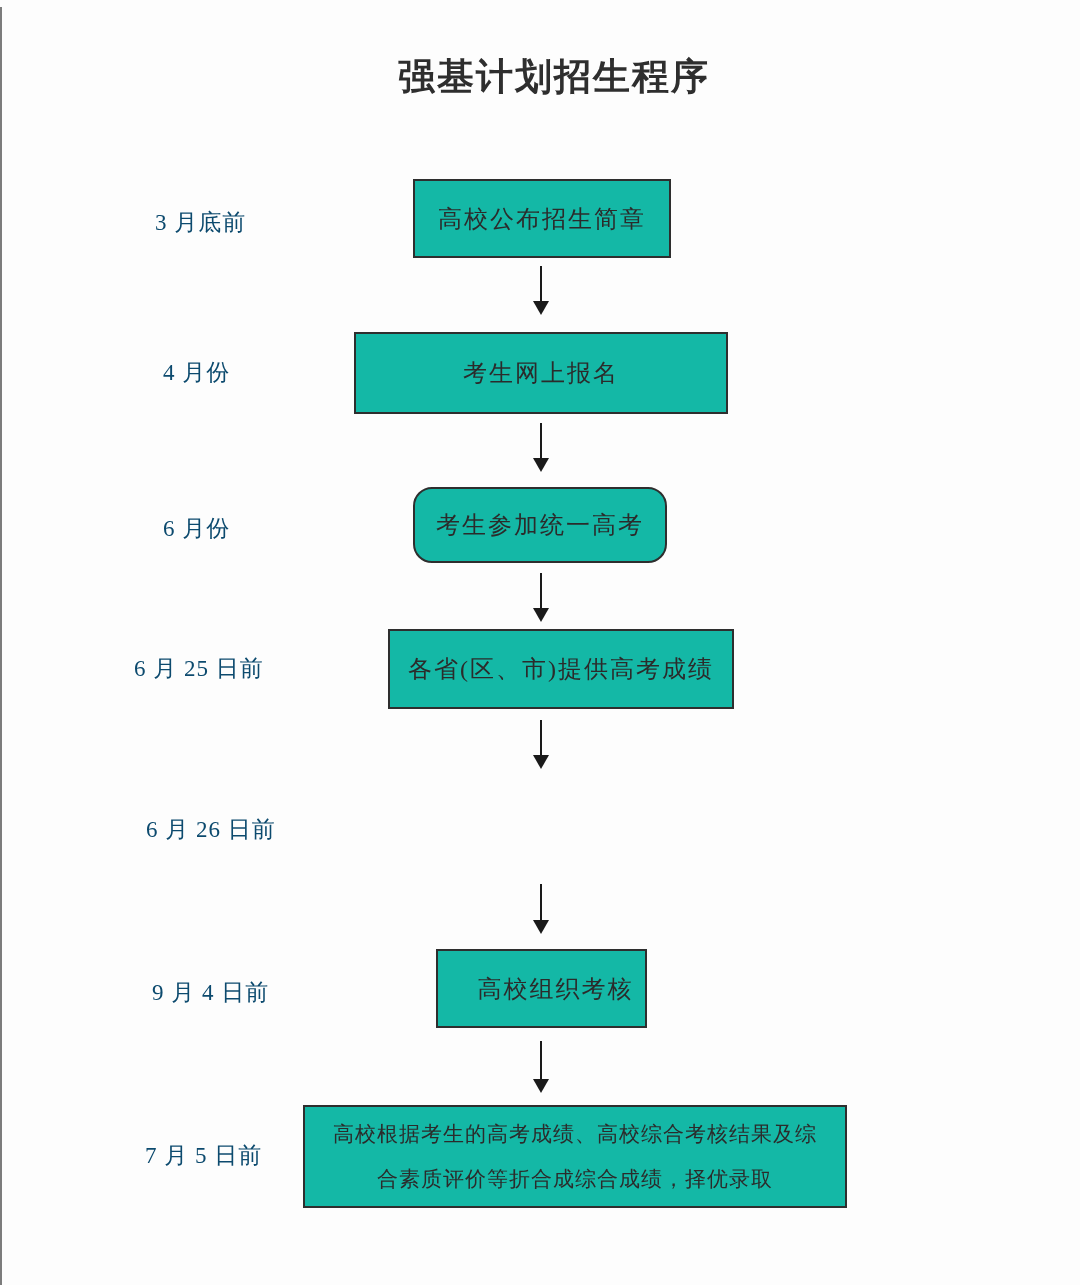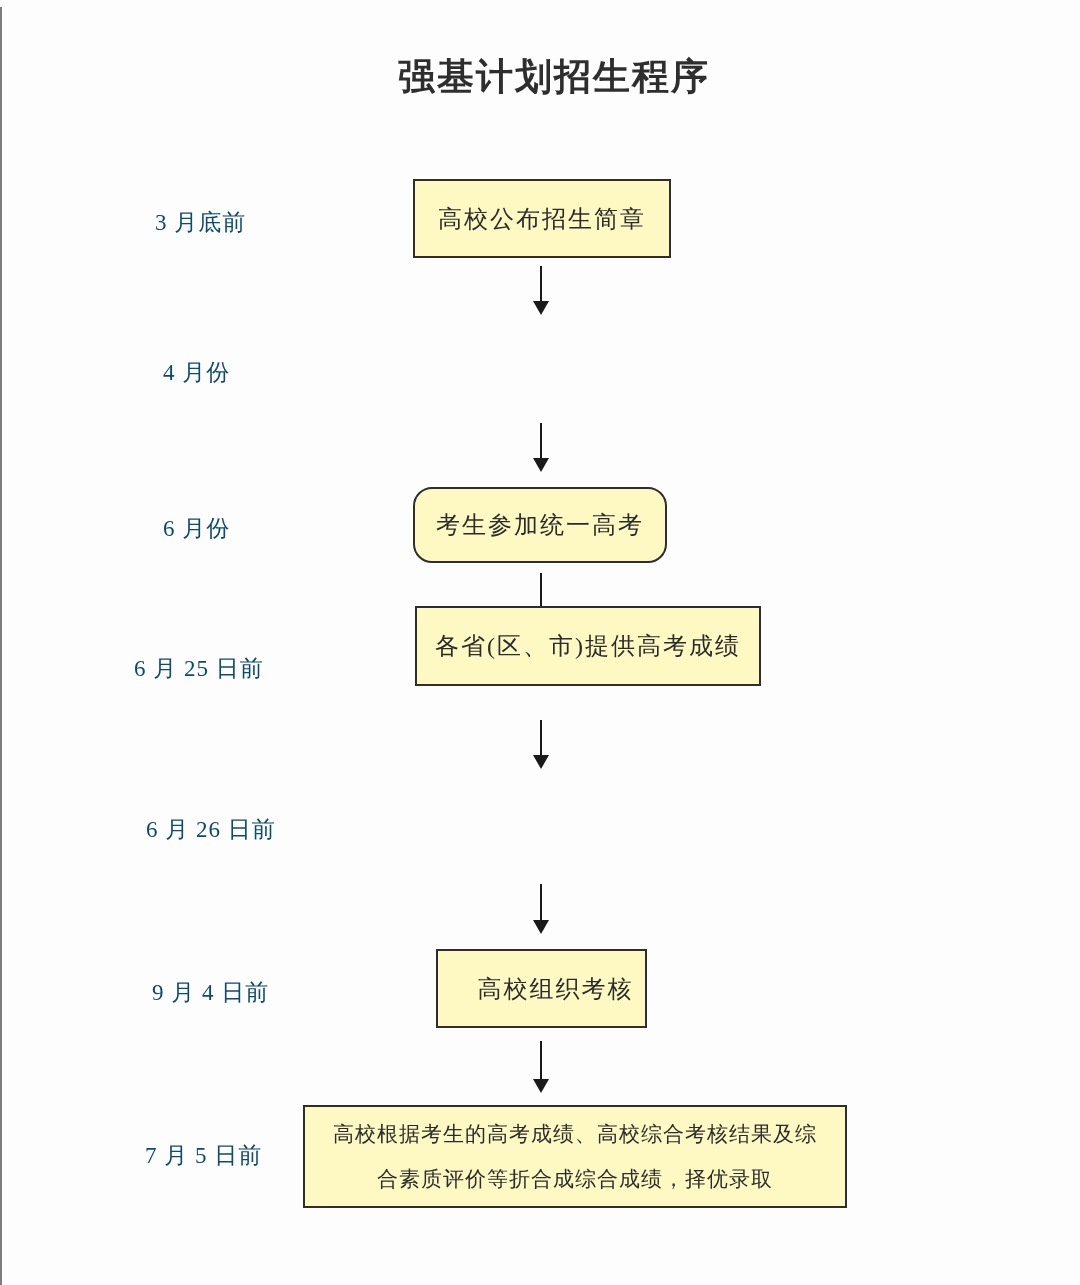--- a/index.html
+++ b/index.html
@@ -47,7 +47,7 @@
   .flow-box {
     position: absolute;
     border: 2px solid #2e2e2e;
-    background: #fef9c3;
+    background: #14b8a6;
     display: flex;
     align-items: center;
     justify-content: center;

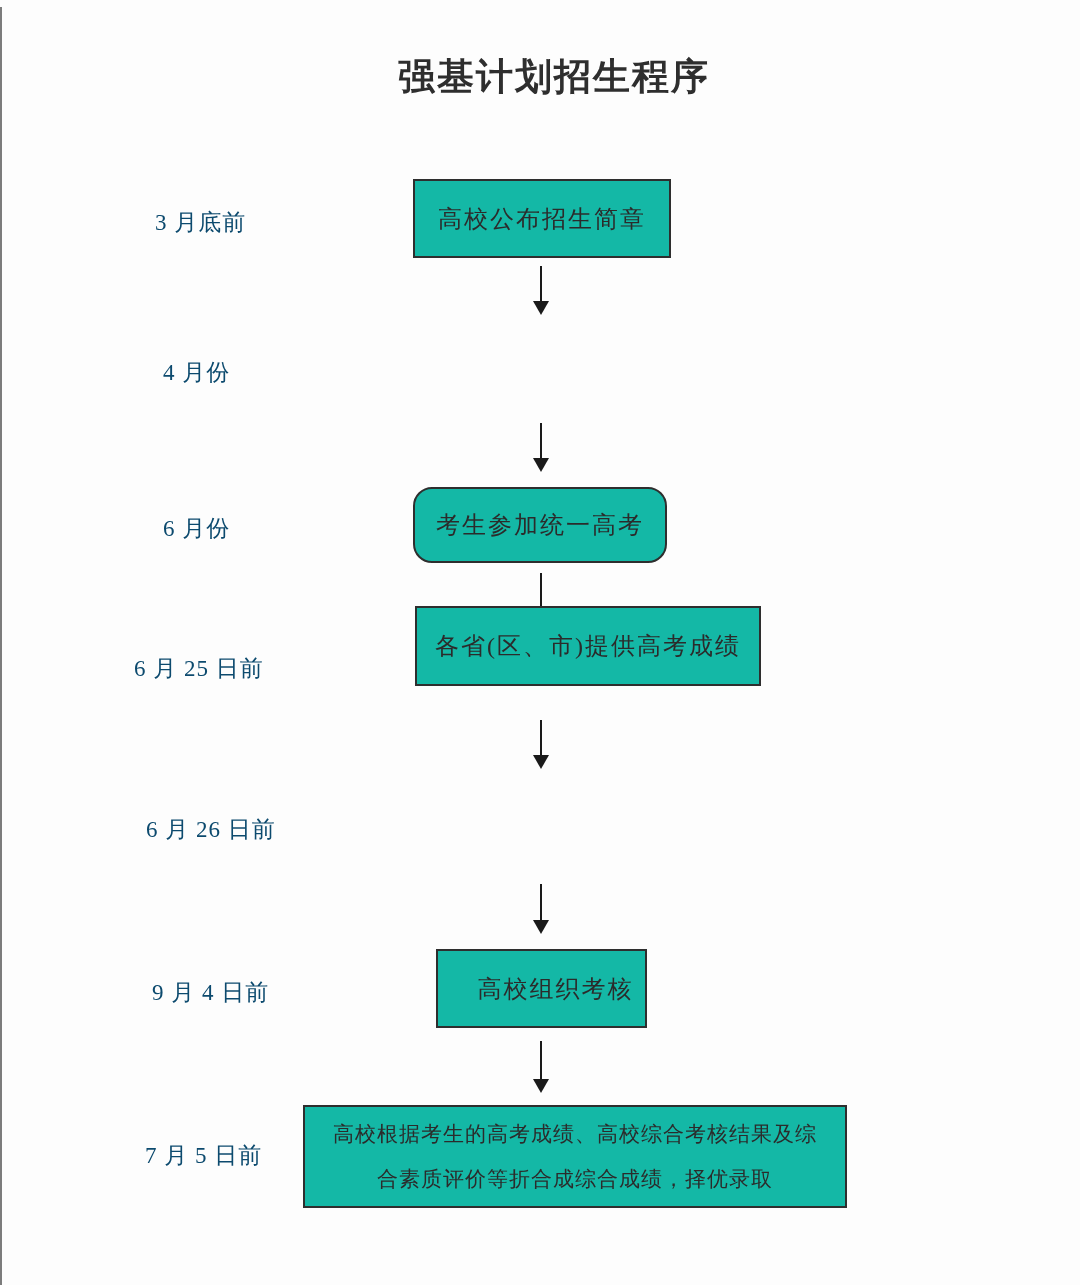--- a/index.html
+++ b/index.html
@@ -100,6 +100,7 @@
   </div>
 
   <div class="date-label" style="left:163px; top:357px;">4 月份</div>
+  <div class="flow-box" style="left:354px; top:332px; width:374px; height:82px;">考生网上报名</div>
   <div class="arrow" style="left:533px; top:423px; height:49px;">
     <div class="shaft"></div>
       <div class="head"></div>

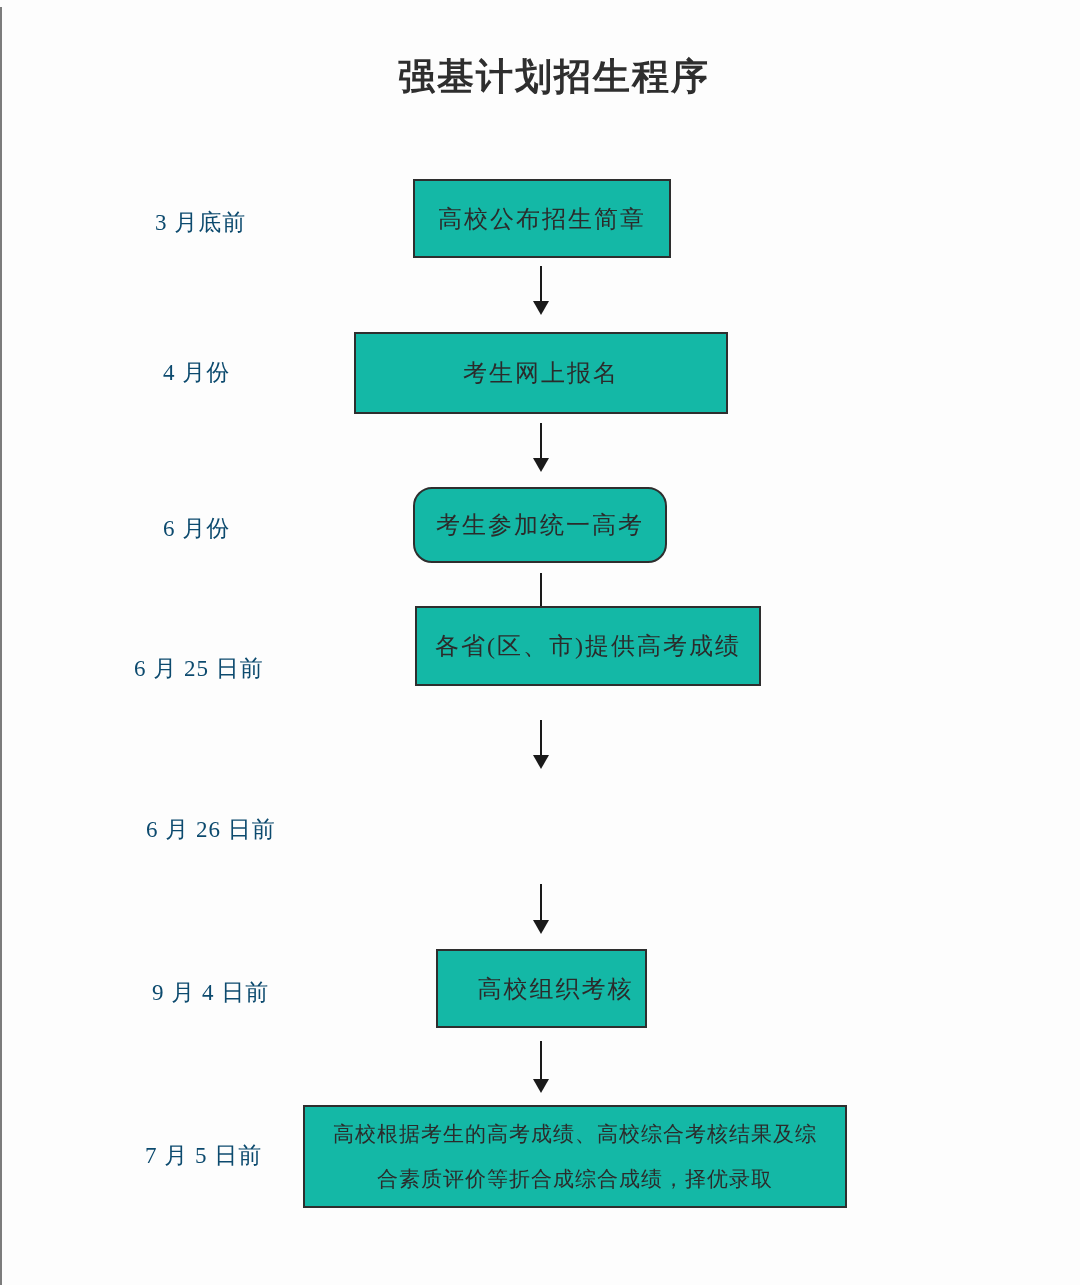--- a/index.html
+++ b/index.html
@@ -114,7 +114,7 @@
   </div>
 
   <div class="date-label" style="left:134px; top:653px;">6 月 25 日前</div>
-  <div class="flow-box" style="left:388px; top:606px; width:346px; height:80px;margin-left:27px;">各省(区、市)提供高考成绩</div>
+  <div class="flow-box" style="left:388px; top:629px; width:346px; height:80px;">各省(区、市)提供高考成绩</div>
   <div class="arrow" style="left:533px; top:720px; height:49px;">
     <div class="shaft"></div>
       <div class="head"></div>

